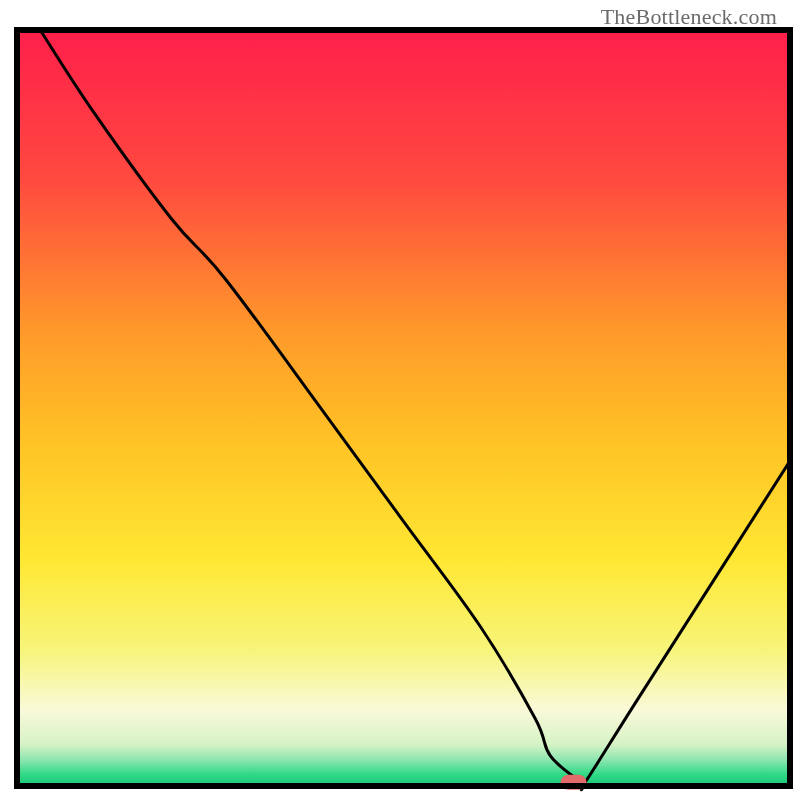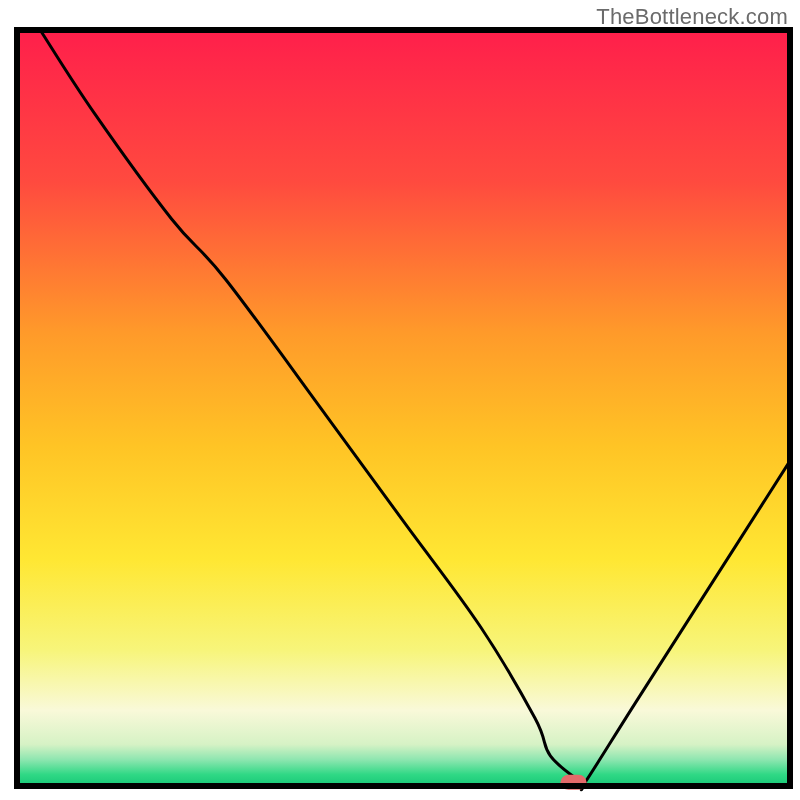--- a/index.html
+++ b/index.html
@@ -18,12 +18,13 @@
   .watermark {
     position: absolute;
     top: 4px;
-    right: 12px;
+    right: 23px;
     font-size: 22px;
     font-weight: 500;
     color: #6b6b6b;
     letter-spacing: 0.2px;
     z-index: 20;
+    font-family: Liberation Serif, serif;
   }
   svg {
     display: block;

